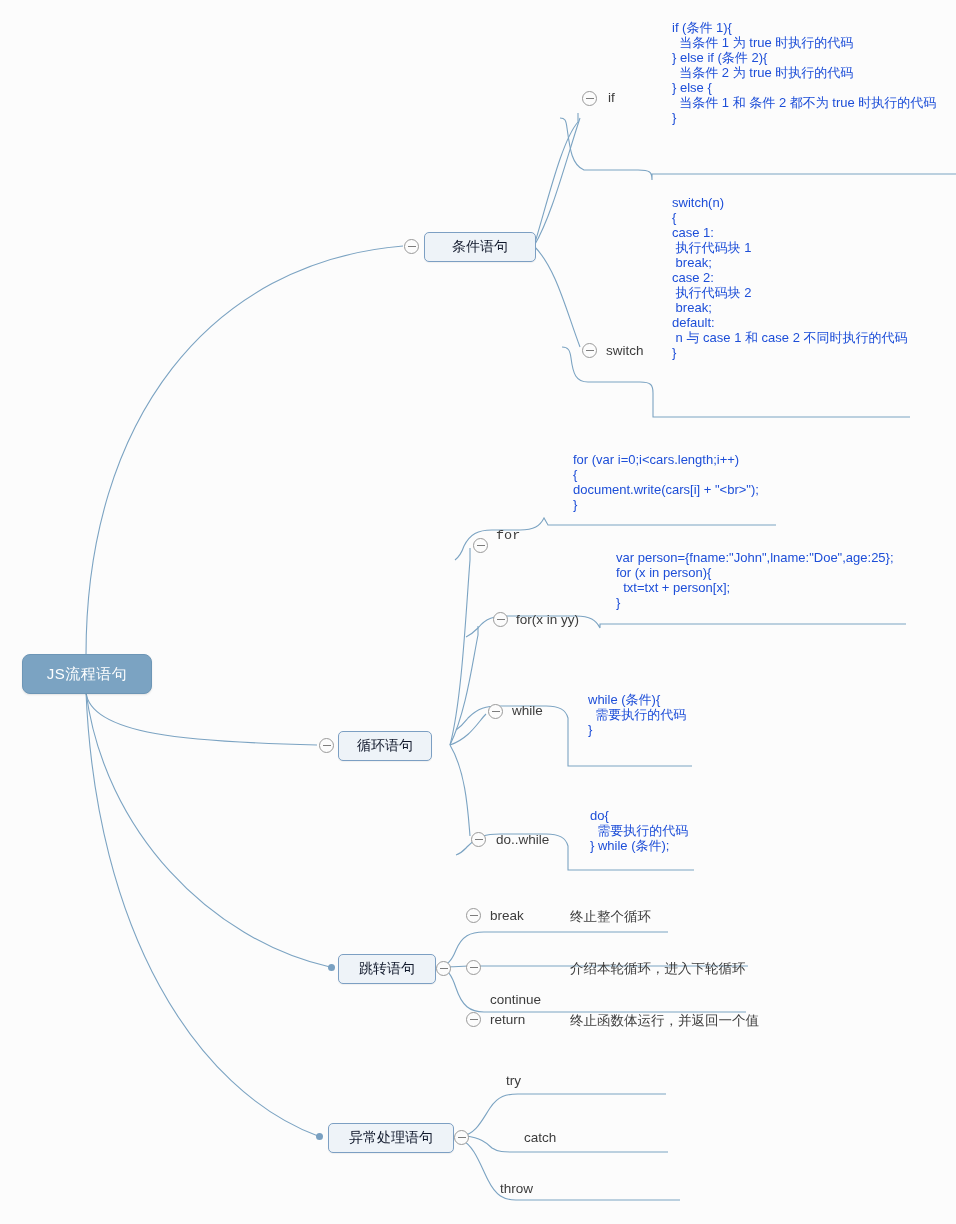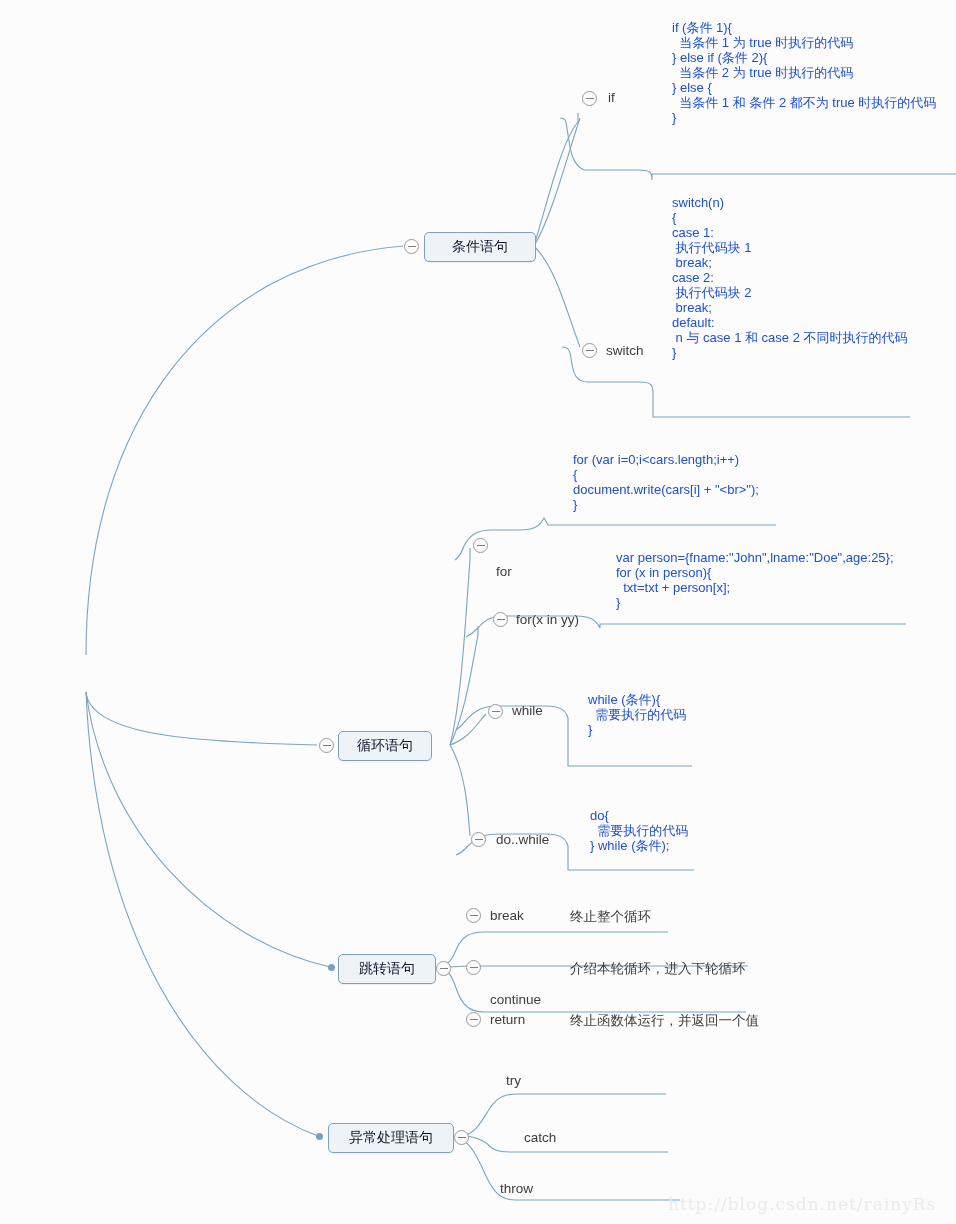--- a/index.html
+++ b/index.html
@@ -205,7 +205,7 @@
   </div>
 
   <div class="toggle" style="left:473px;top:538px;"></div>
-  <div class="leaf-label" style="left:496px;top:564px;">for</div>
+  <div class="leaf-label" style="left:496px;top:528px;font-family:Liberation Mono, monospace;">for</div>
   <div class="note-block" style="left:562px;top:452px;margin-left:11px;">for (var i=0;i&lt;cars.length;i++)
 {
 document.write(cars[i] + "&lt;br&gt;");

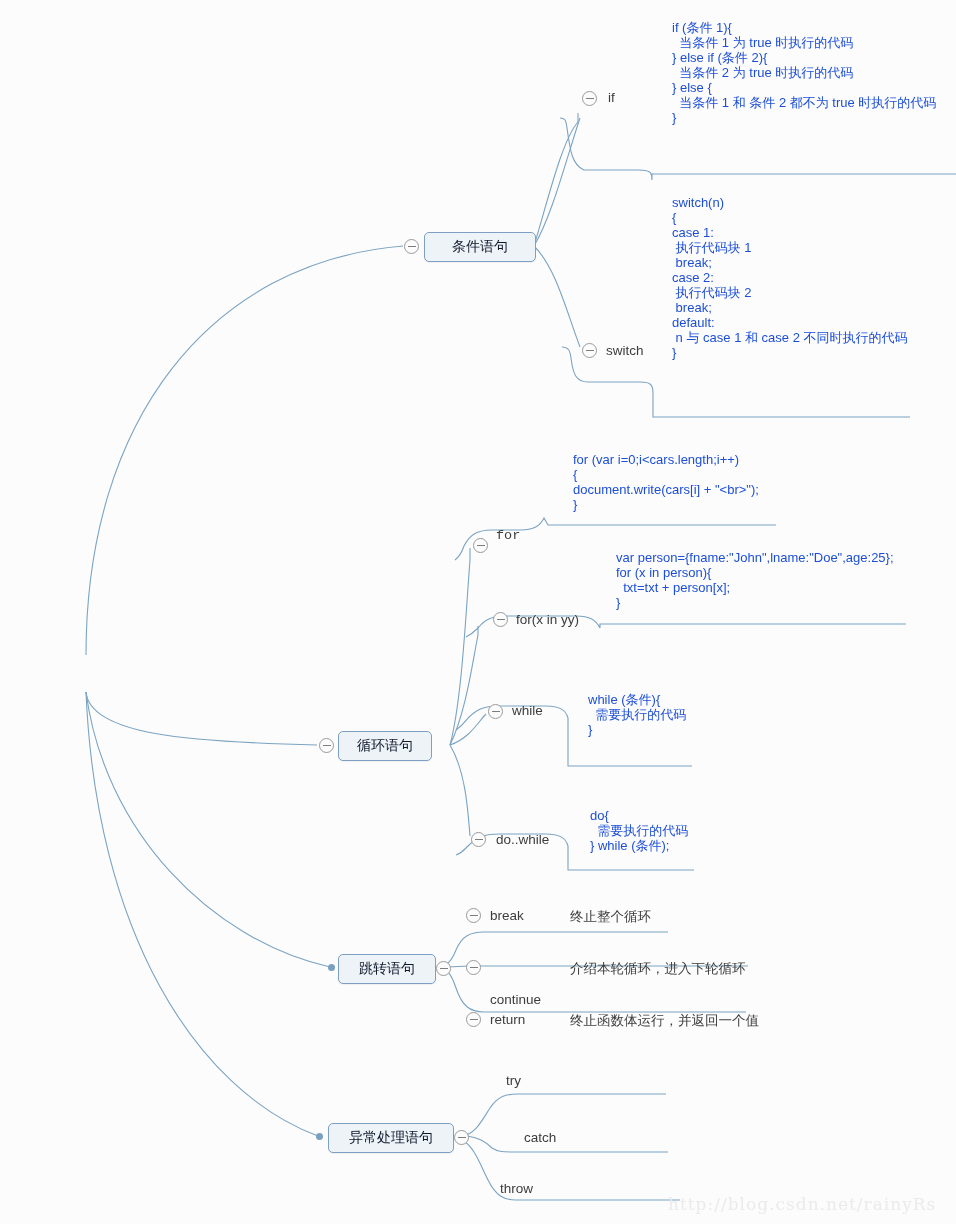--- a/index.html
+++ b/index.html
@@ -169,6 +169,9 @@
     </g>
   </svg>
 
+  <div class="root-node" style="left:22px;top:654px;width:128px;height:38px;">
+    <span>JS流程语句</span>
+  </div>
 
   <div class="toggle" style="left:404px;top:239px;"></div>
   <div class="branch-node" style="left:424px;top:232px;width:110px;height:28px;">

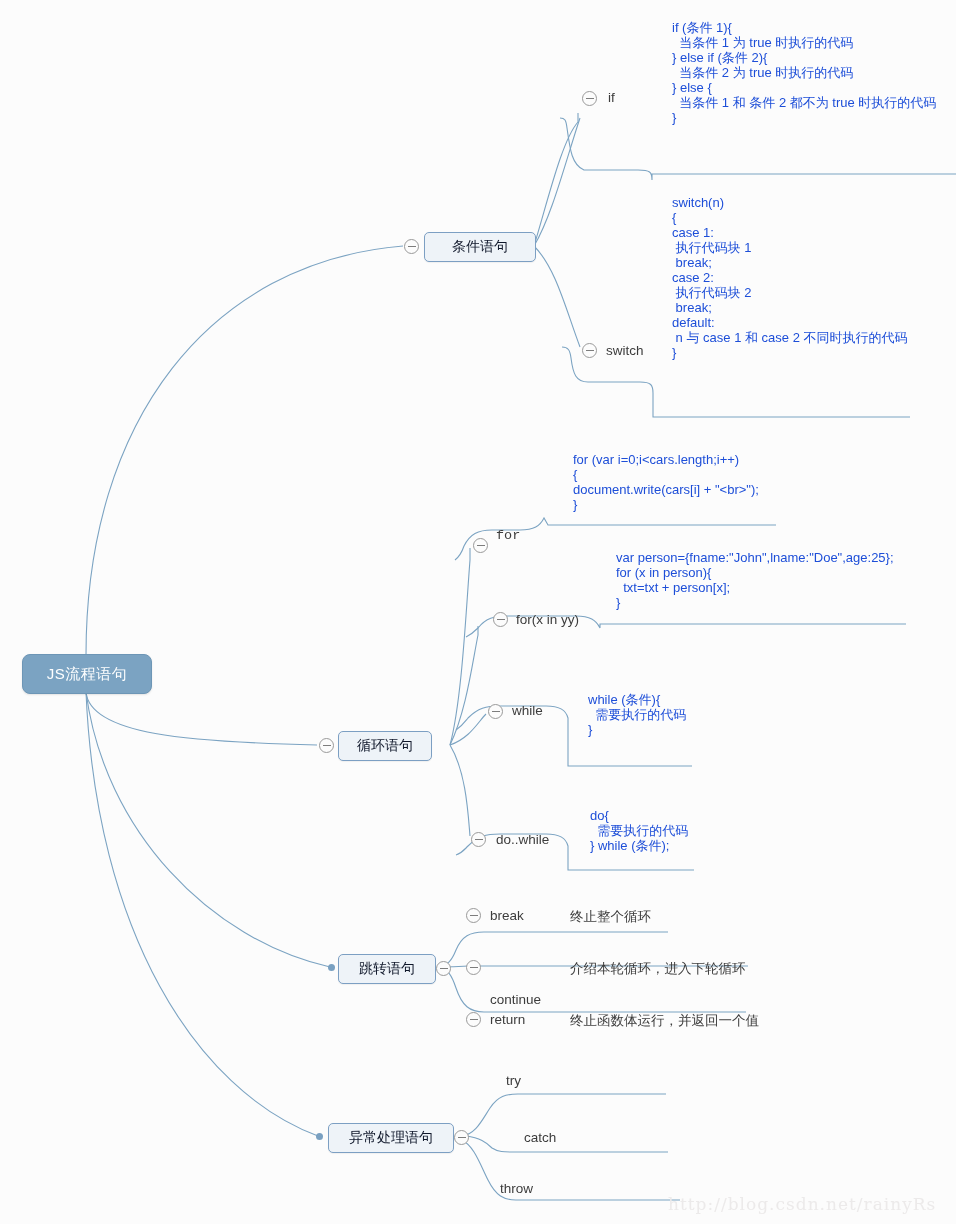--- a/index.html
+++ b/index.html
@@ -261,7 +261,6 @@
   <div class="leaf-label" style="left:524px;top:1130px;">catch</div>
   <div class="leaf-label" style="left:500px;top:1181px;">throw</div>
 
-  <div class="watermark" style="left:668px;top:1194px;">http://blog.csdn.net/rainyRs</div>
 
 </div>
 

